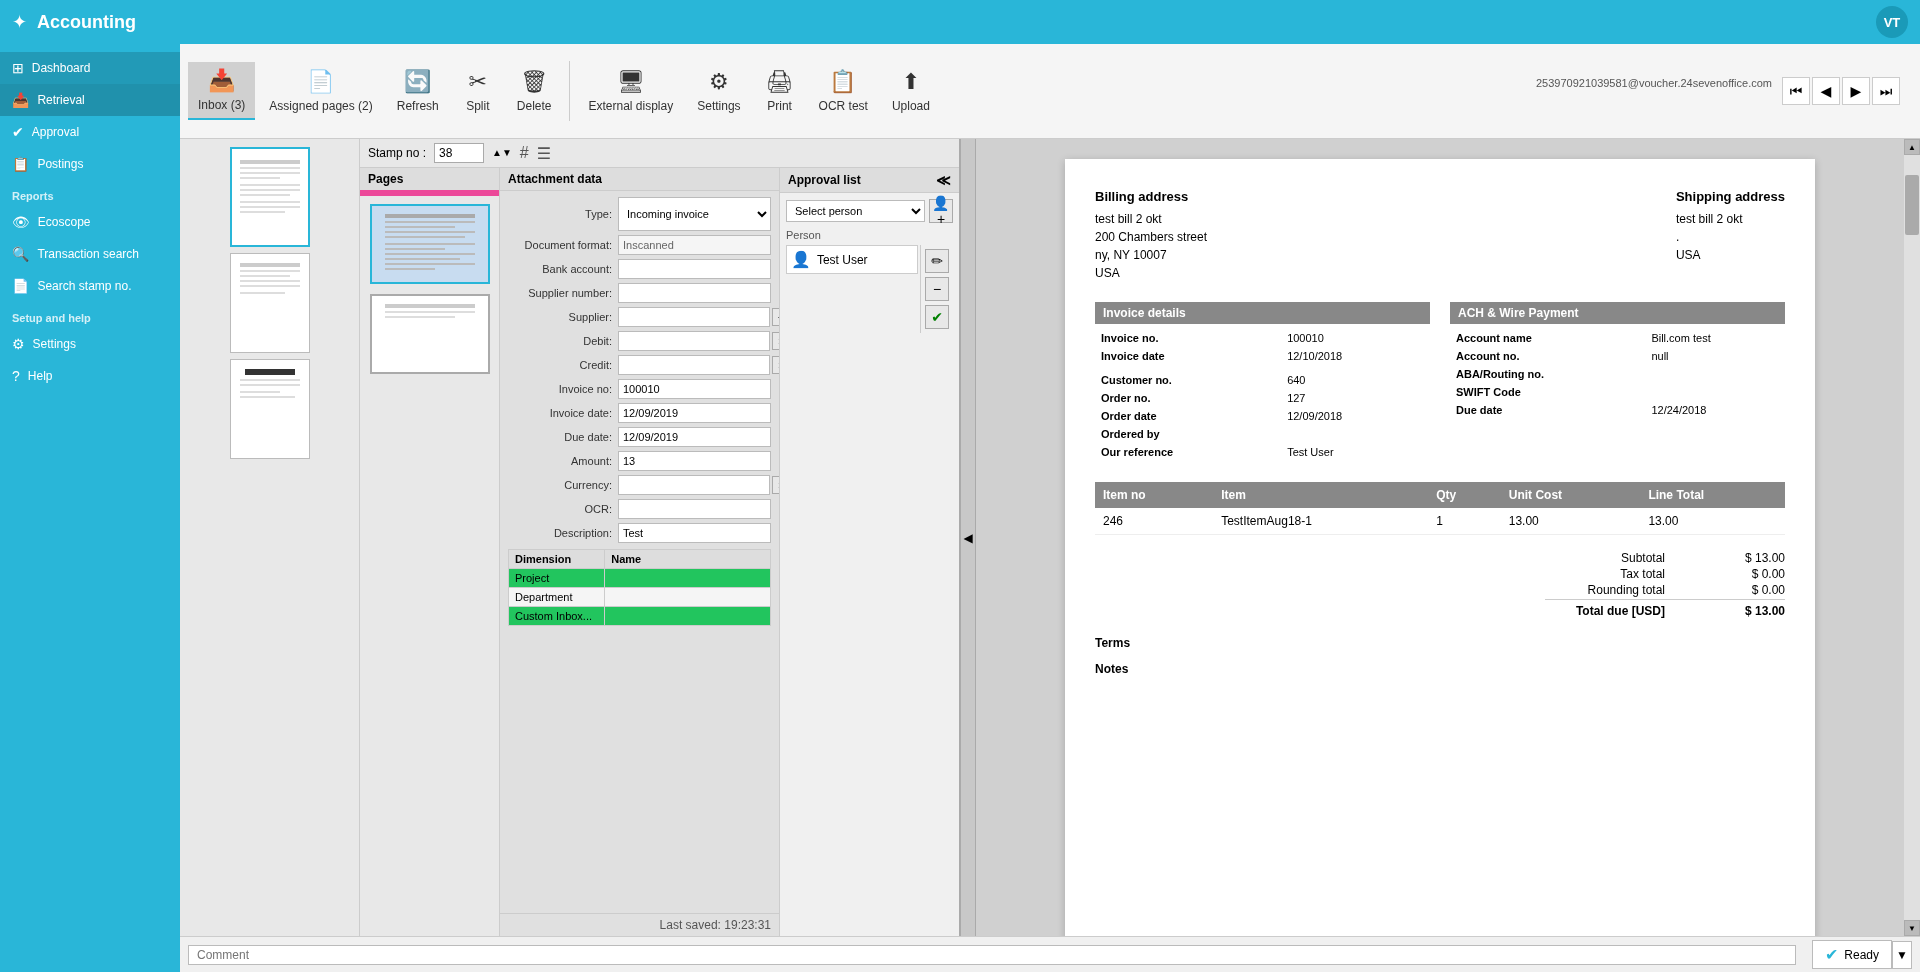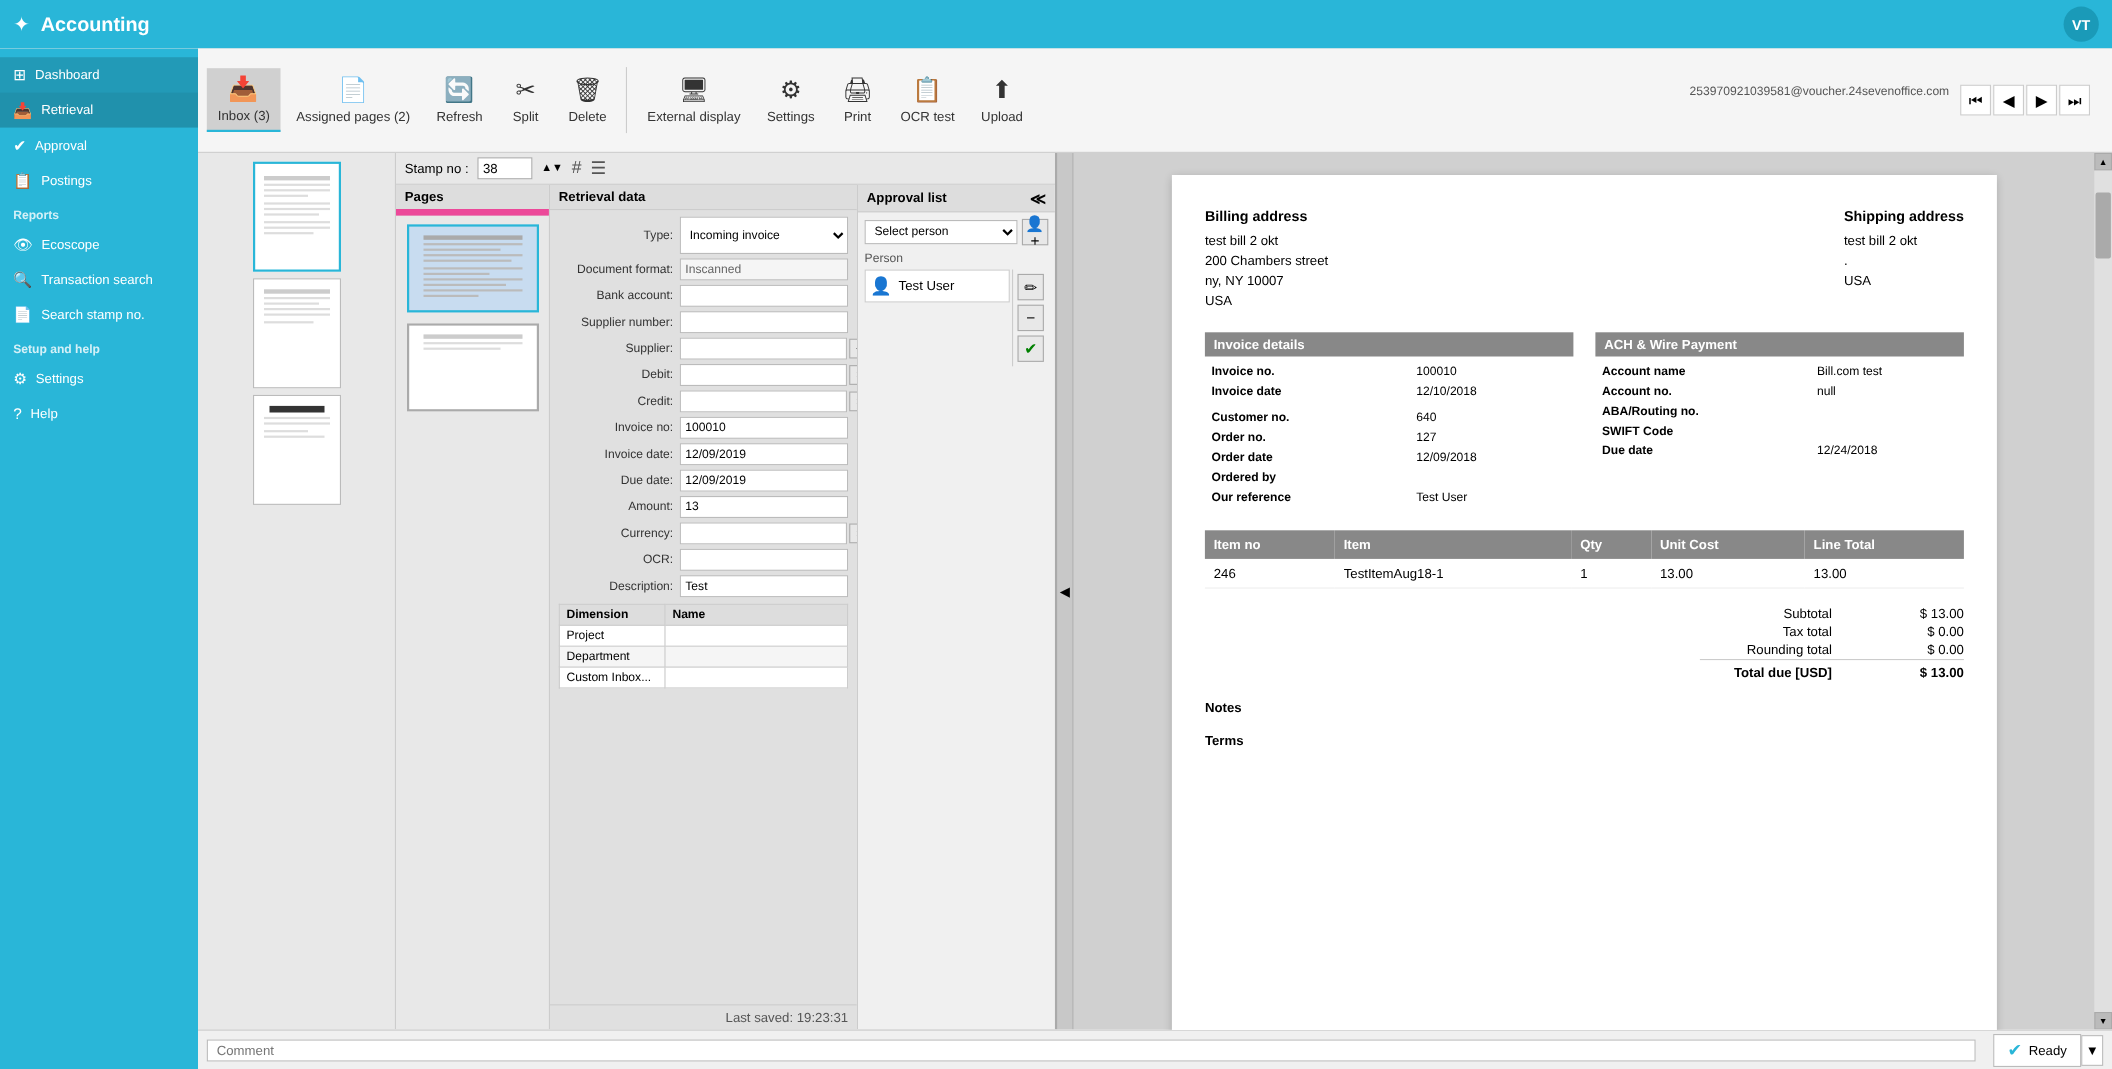--- a/index.html
+++ b/index.html
@@ -320,7 +320,7 @@
           </div>
 
           <div id="attach-panel">
-            <div class="panel-header">Retrieval data</div>
+            <div class="panel-header">Attachment data</div>
             <div id="attach-form">
               <div class="form-row">
                 <span class="form-label">Type:</span>

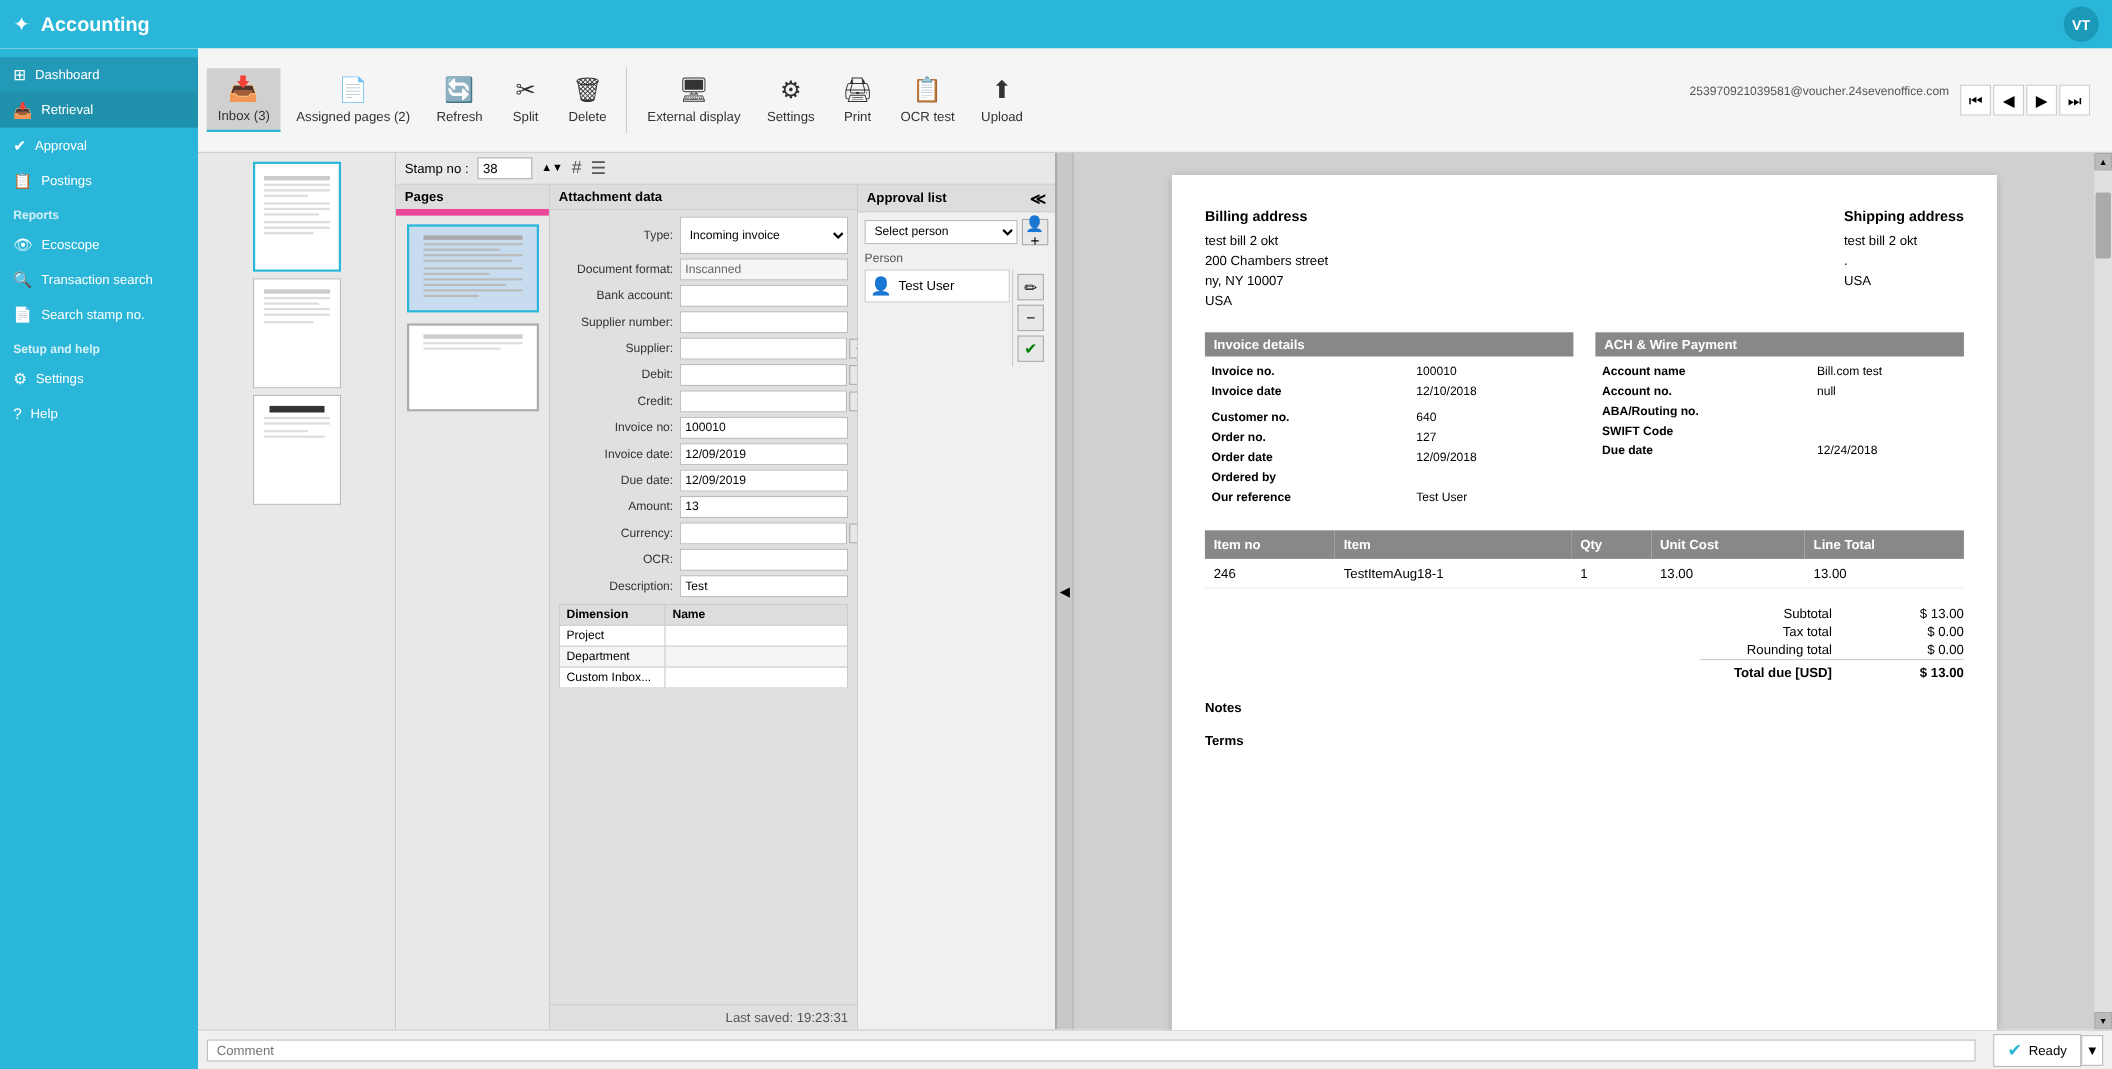--- a/index.html
+++ b/index.html
@@ -69,7 +69,7 @@
     .form-select { flex: 1; border: 1px solid #bbb; padding: 2px 4px; font-size: 11px; background: white; height: 34px; }
     .dim-table { width: 100%; border-collapse: collapse; margin-top: 6px; }
     .dim-table th { background: #ddd; padding: 3px 6px; text-align: left; border: 1px solid #ccc; font-size: 11px; }
-    .dim-table td { padding: 3px 6px; border: 1px solid #ccc; font-size: 11px; background: #ffffff; }
+    .dim-table td { padding: 3px 6px; border: 1px solid #ccc; font-size: 11px; background: #22c55e; }
     .dim-table tr:nth-child(even) td { background: #f5f5f5; }
     #form-footer { padding: 4px 8px; background: #e0e0e0; border-top: 1px solid #ccc; font-size: 10px; color: #555; text-align: right; }
 

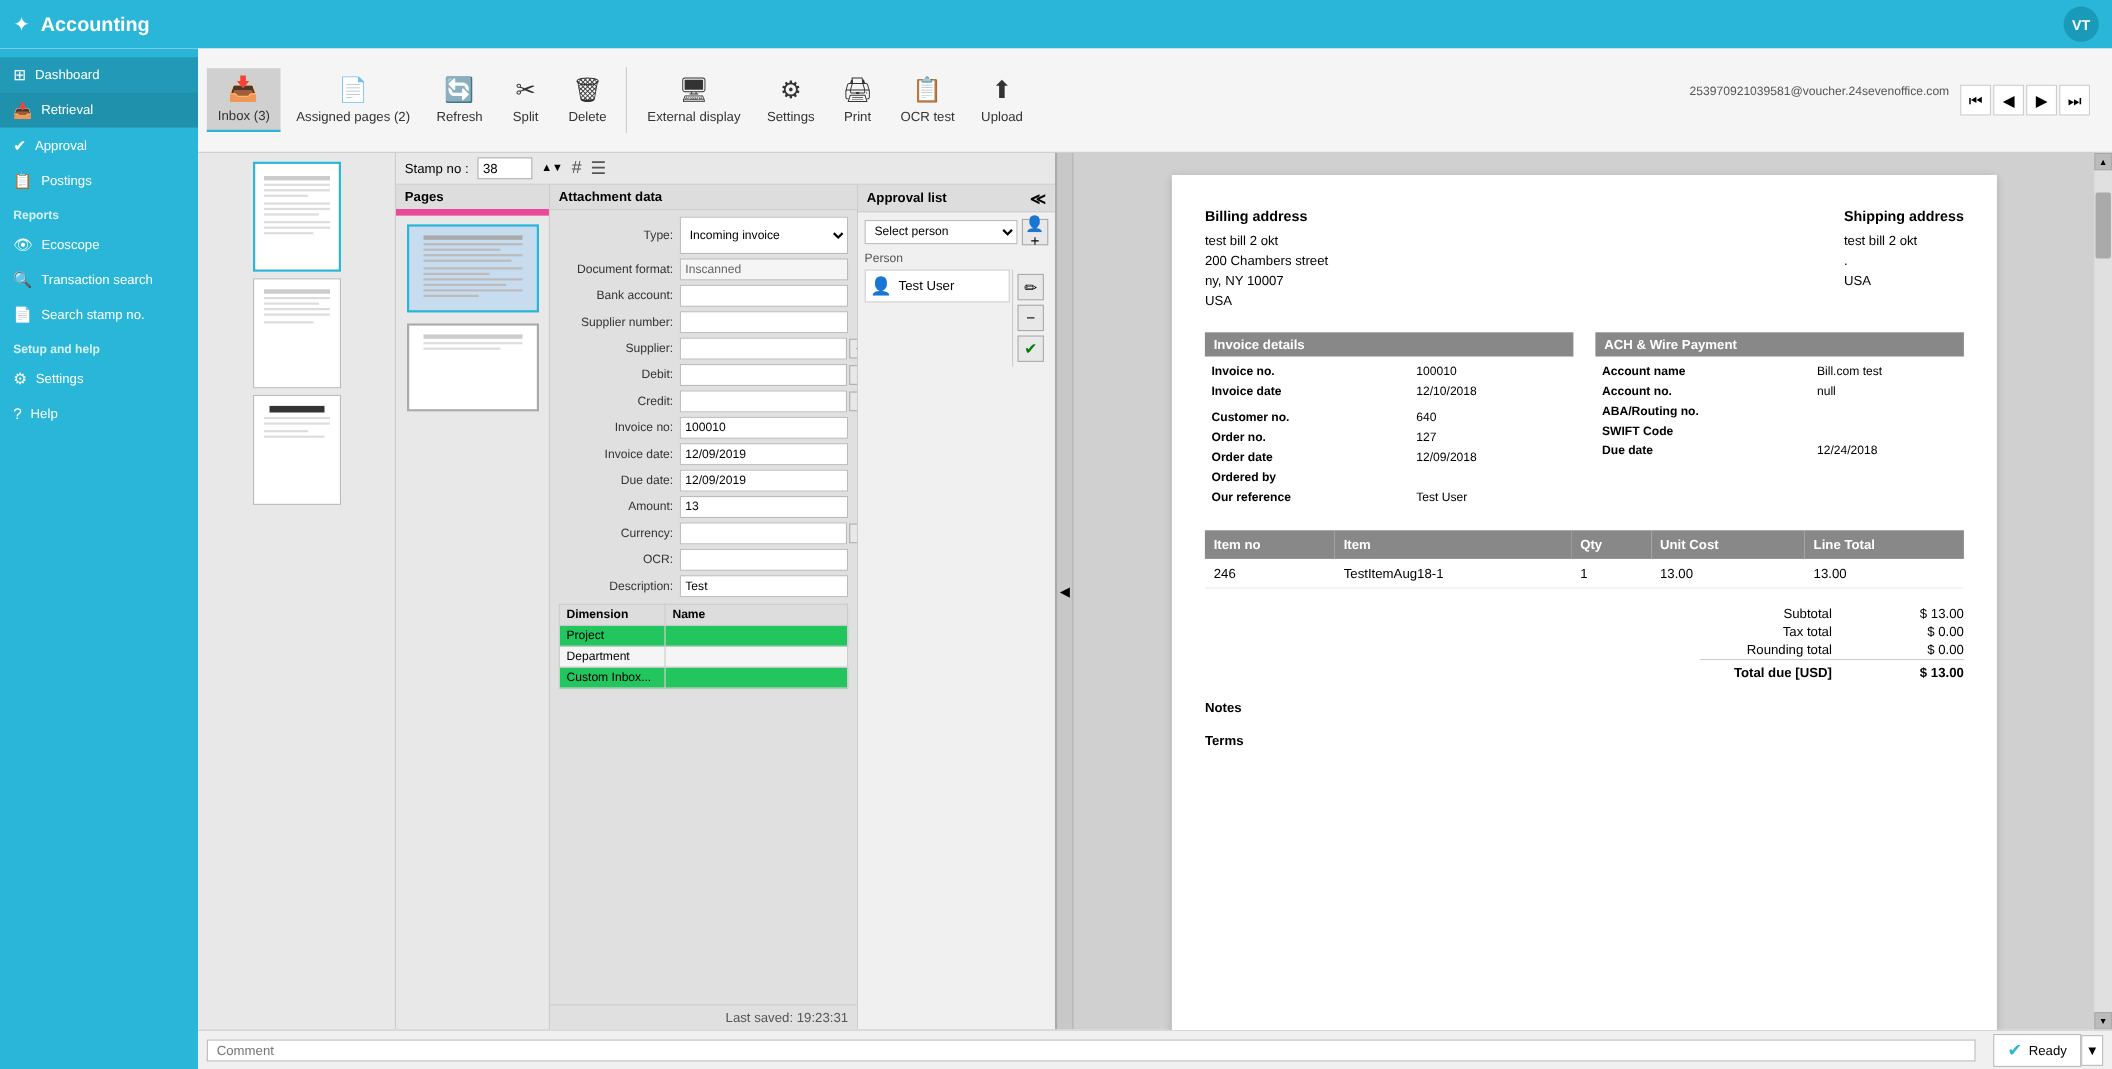--- a/index.html
+++ b/index.html
@@ -586,11 +586,11 @@
               </div>
             </div>
 
+            <div style="margin-top:16px;">
+              <p><strong>Terms</strong></p>
+            </div>
             <div style="margin-top:12px;">
               <p><strong>Notes</strong></p>
-            </div>
-            <div style="margin-top:16px;">
-              <p><strong>Terms</strong></p>
             </div>
           </div>
         </div>

